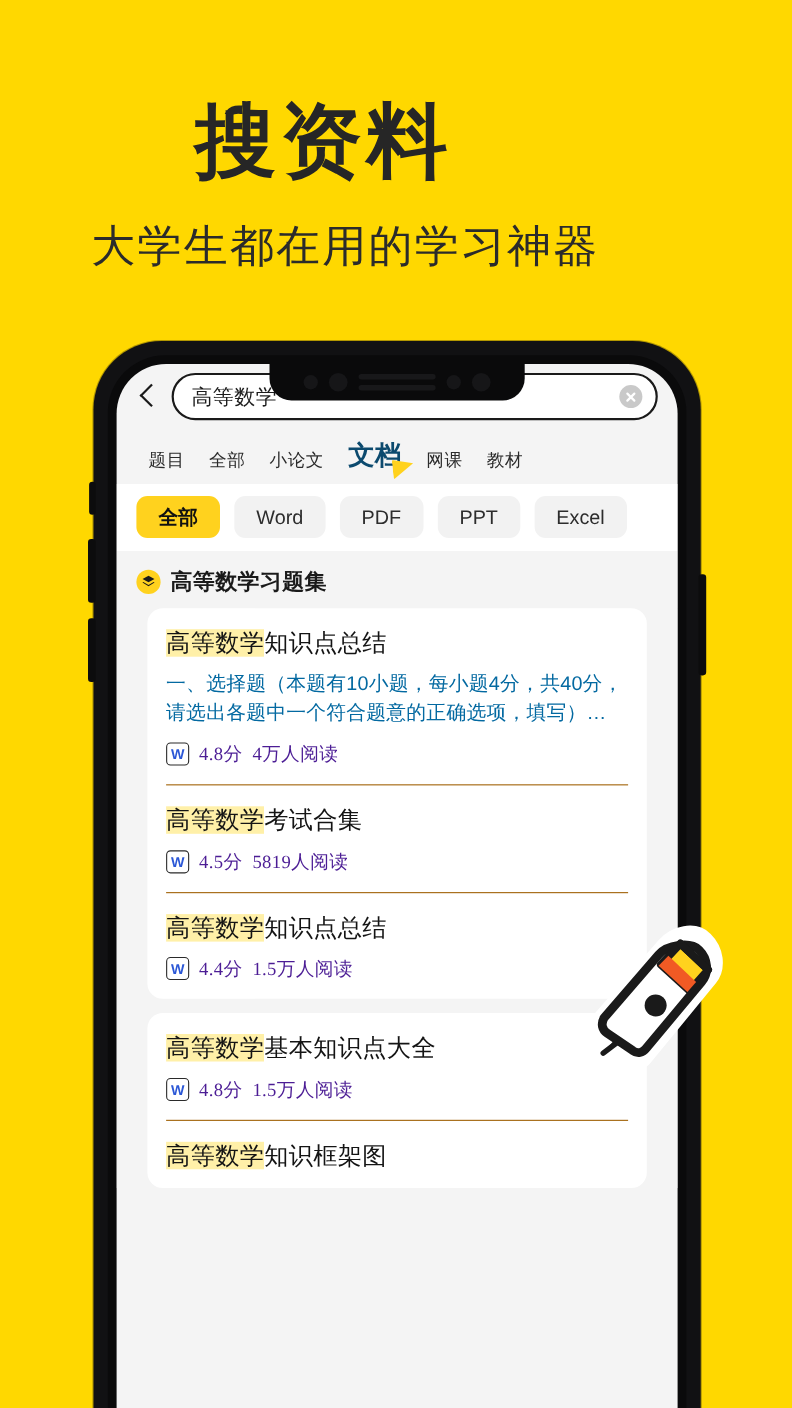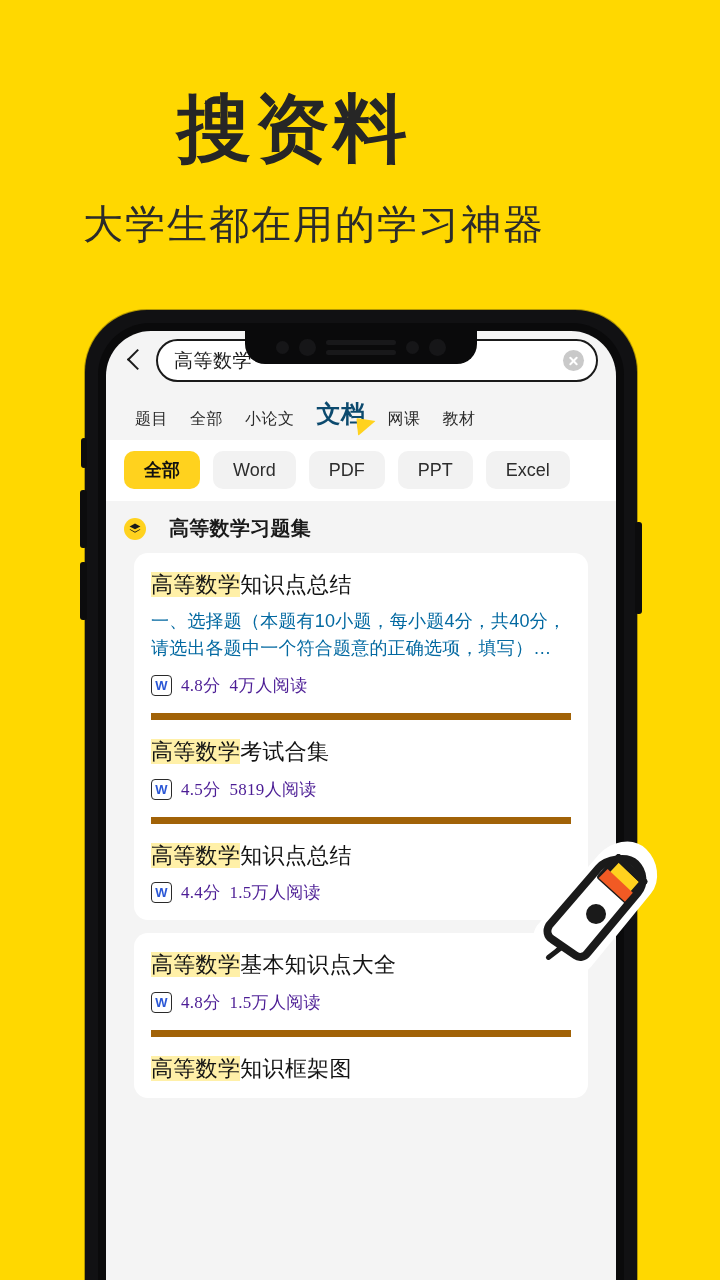--- a/index.html
+++ b/index.html
@@ -142,7 +142,7 @@
 
   
   .section-head {
-    display:flex; align-items:center; gap:23px;
+    display:flex; align-items:center; gap:9px;
     padding:14px 18px 11px 18px; background:#F4F4F4;
   }
   .layer-badge {

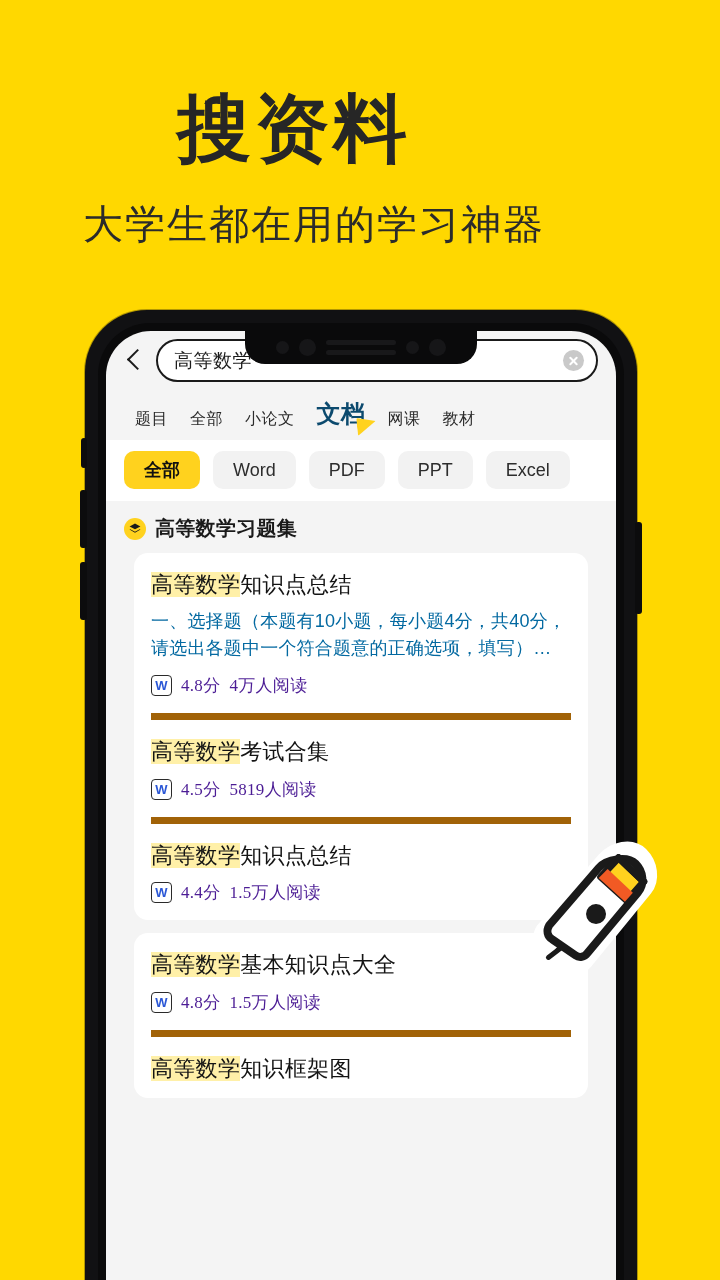--- a/index.html
+++ b/index.html
@@ -154,7 +154,7 @@
   
   .list { padding:0 28px; background:#F4F4F4; }
   .card { background:#fff; border-radius:14px; padding:0 17px; margin-bottom:13px; }
-  .item { padding:18px 0 16px 0; border-top:7px solid #a16207; }
+  .item { padding:18px 0 16px 0; border-top:1px solid #a16207; }
   .item:first-child { border-top:none; }
   .item-title {
     font-size:22px; color:#141414; letter-spacing:.3px; line-height:1.25;

